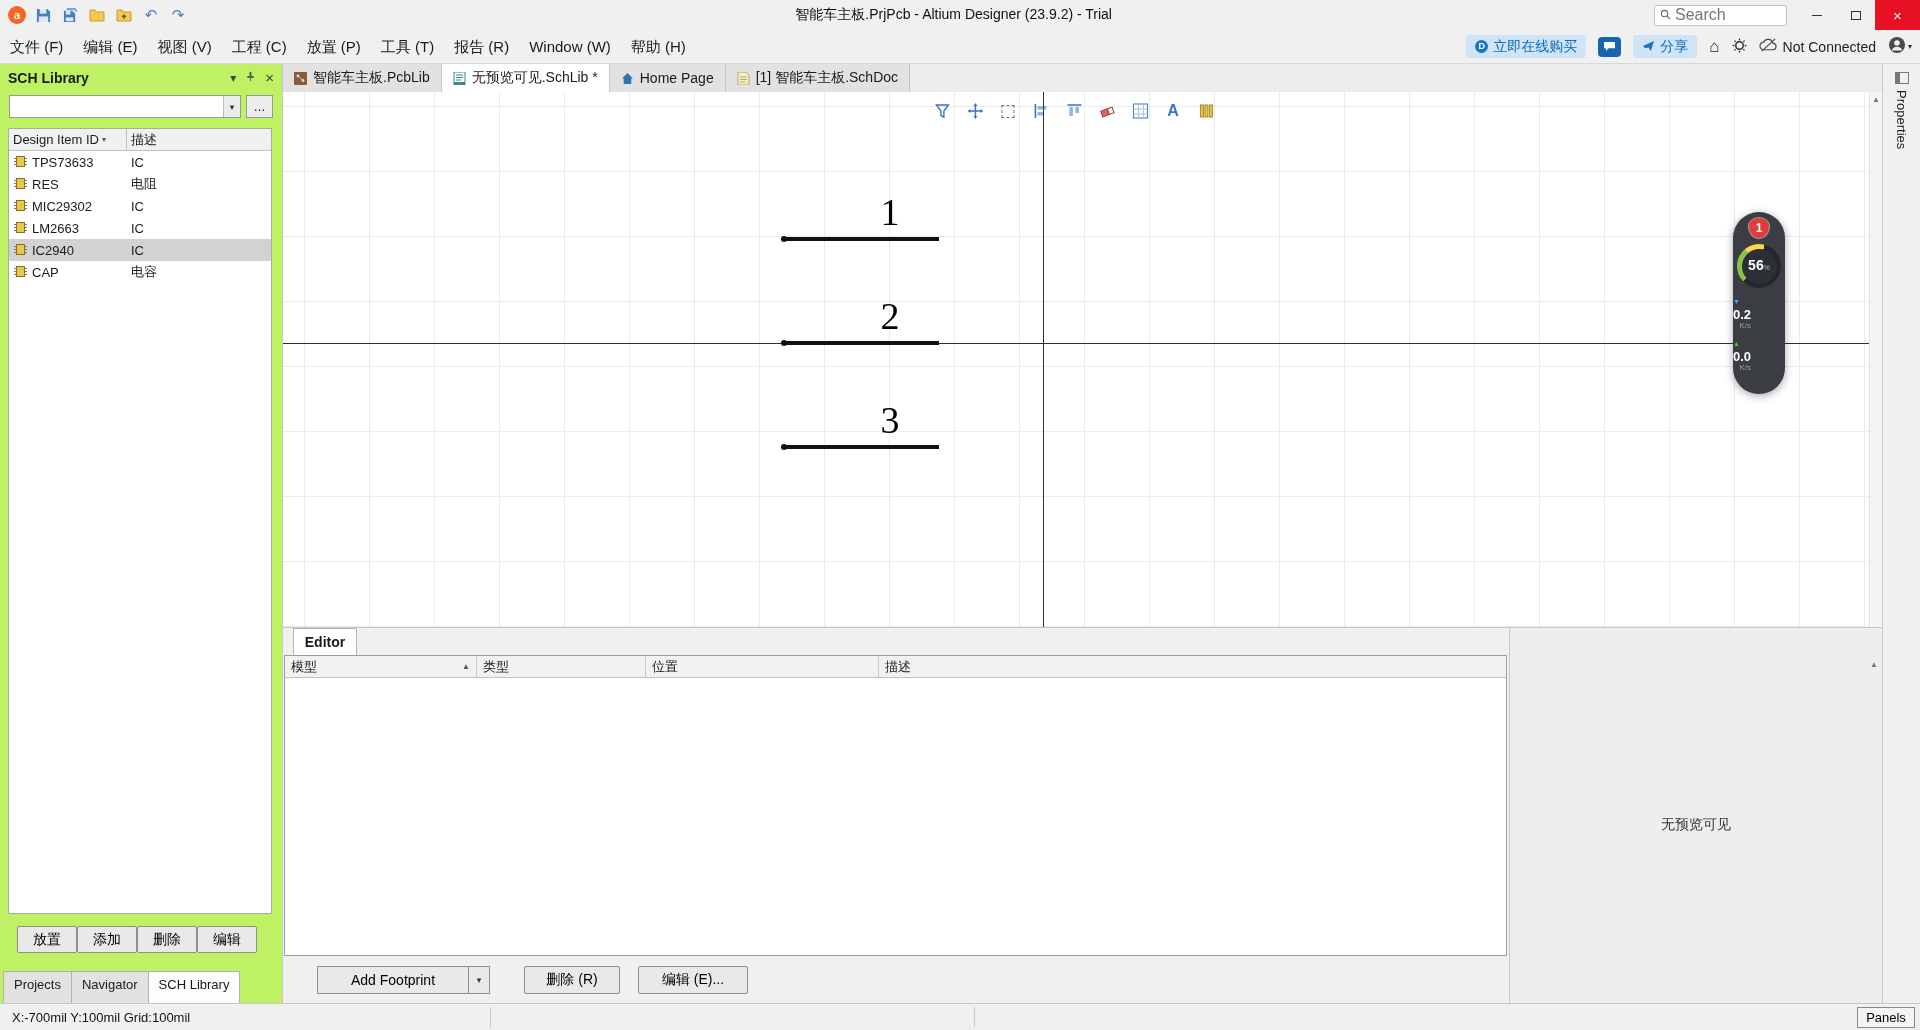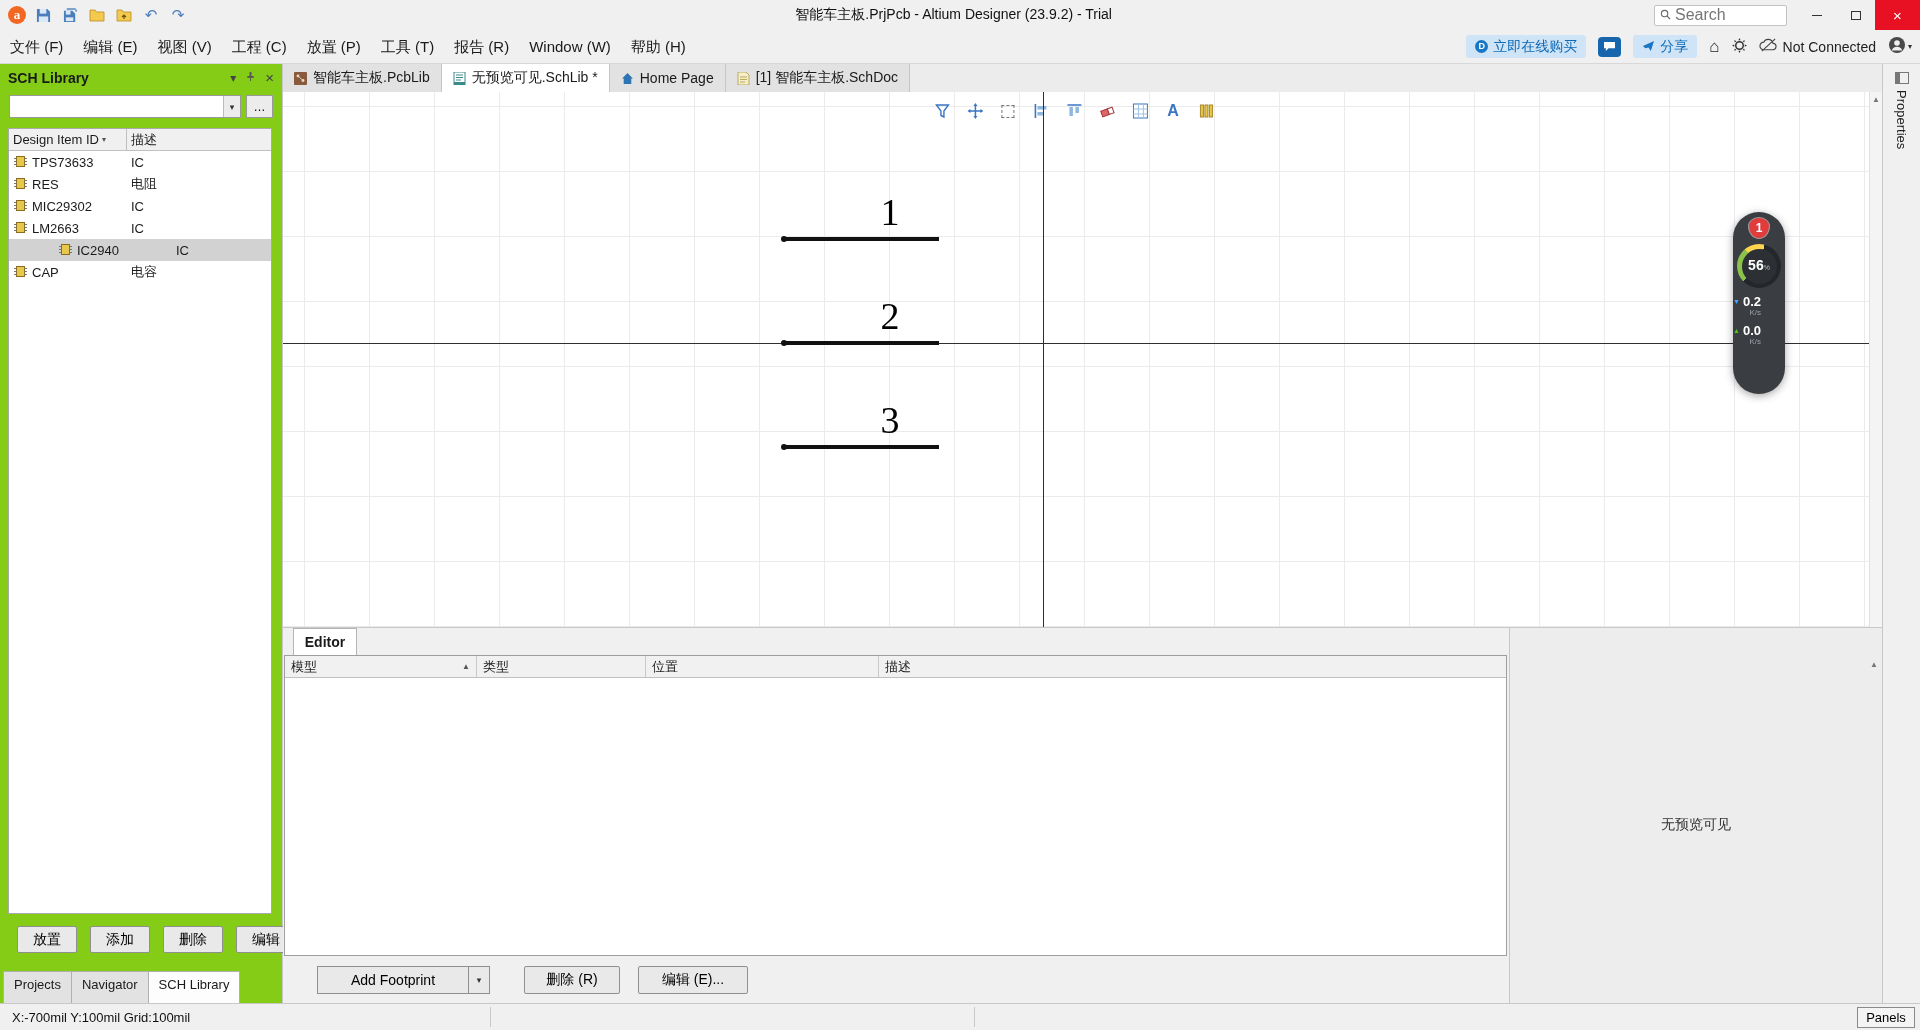--- a/index.html
+++ b/index.html
@@ -44,7 +44,7 @@
   .tiny-caret { font-size:8px; color:#333; }
 
   
-  .left-panel { position:absolute; top:63px; left:0; width:283px; height:940px; background:#84cc16;
+  .left-panel { position:absolute; top:63px; left:0; width:283px; height:940px; background:#bef264;
     border-right:1px solid #c8c8c8; border-top:1px solid #d8d8d8; }
   .lp-header { height:27px; display:flex; align-items:center; padding:0 8px; }
   .lp-title { font-weight:bold; font-size:14px; }

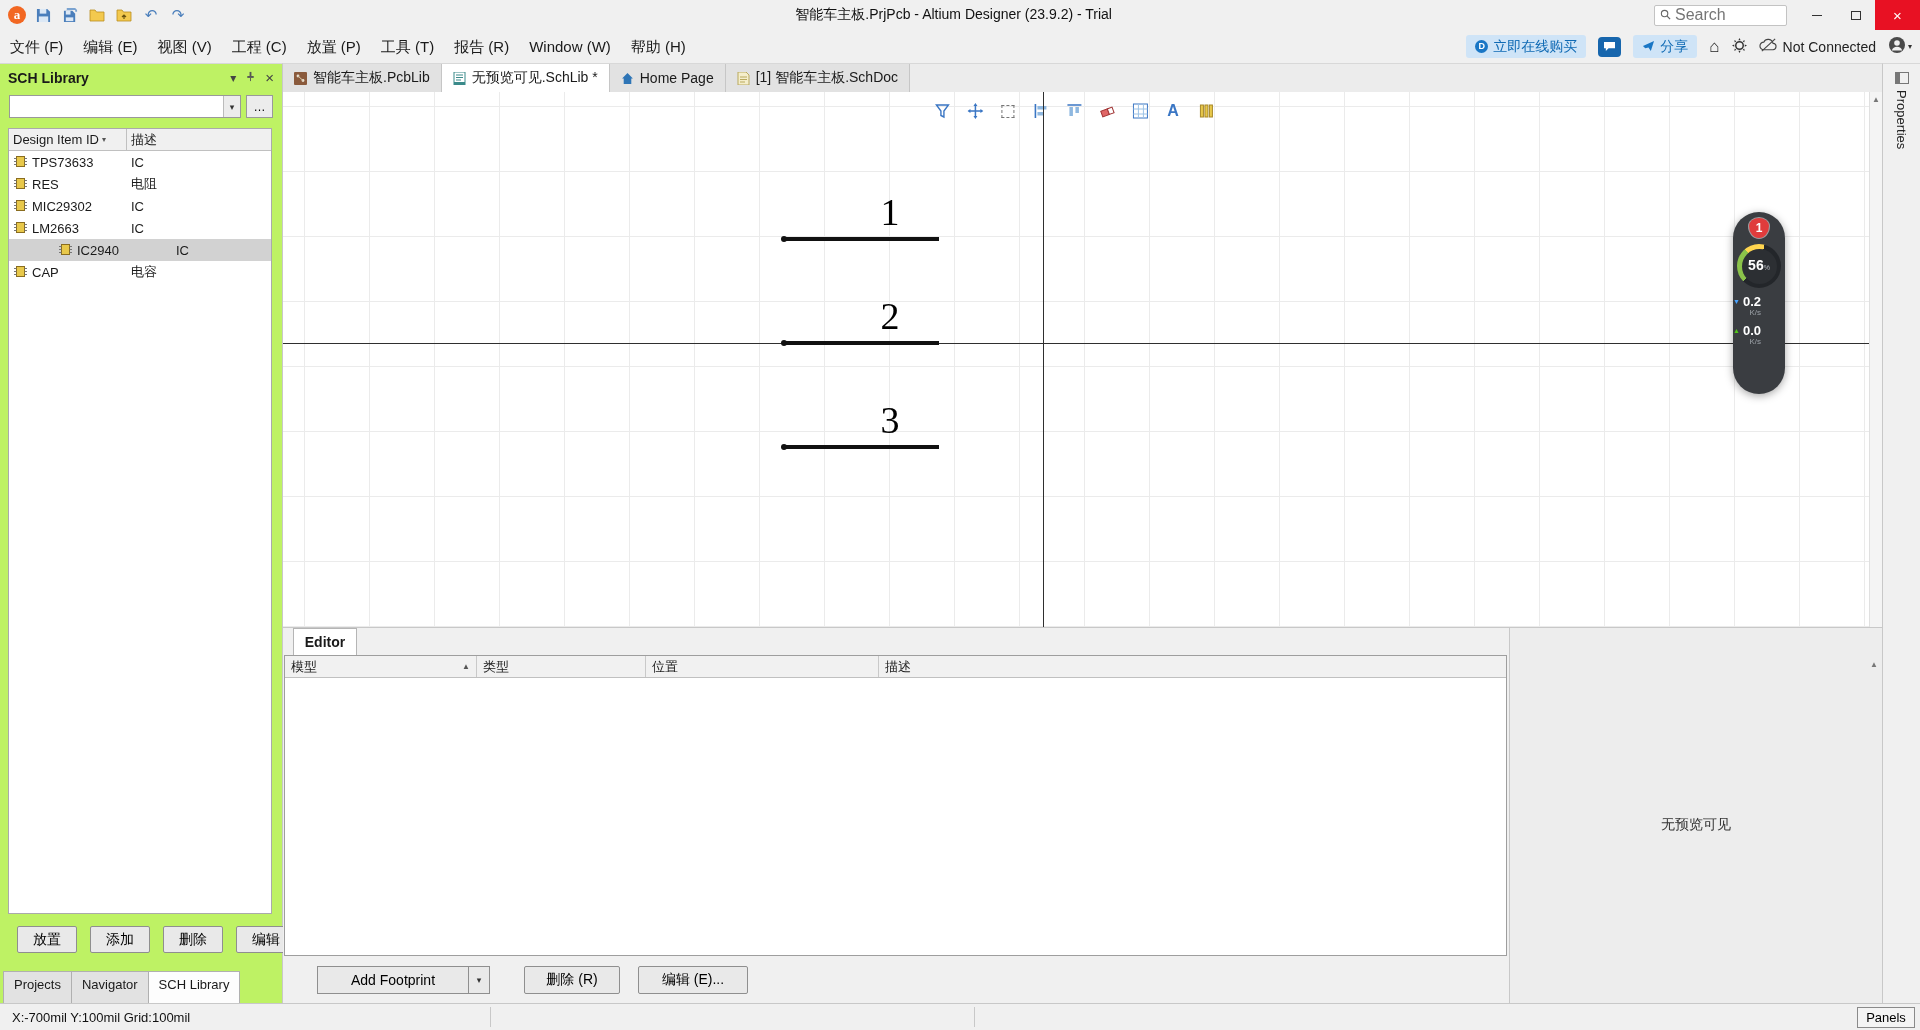--- a/index.html
+++ b/index.html
@@ -62,7 +62,7 @@
   .lib-head-c2 { flex:1; display:flex; align-items:center; padding:0 4px; }
   .sort-glyph { font-size:8px; color:#555; }
   .lib-row { display:flex; height:22px; align-items:center; font-size:13px; cursor:default; }
-  .lib-row.selected { background:#d2d2d2;padding-left:45px; }
+  .lib-row.selected { background:#d2d2d2; }
   .lib-c1 { width:118px; display:flex; align-items:center; gap:5px; padding-left:5px; }
   .lib-c2 { flex:1; padding-left:4px; }
   .lp-buttons { position:absolute; top:862px; left:17px; display:flex; gap:13px; }

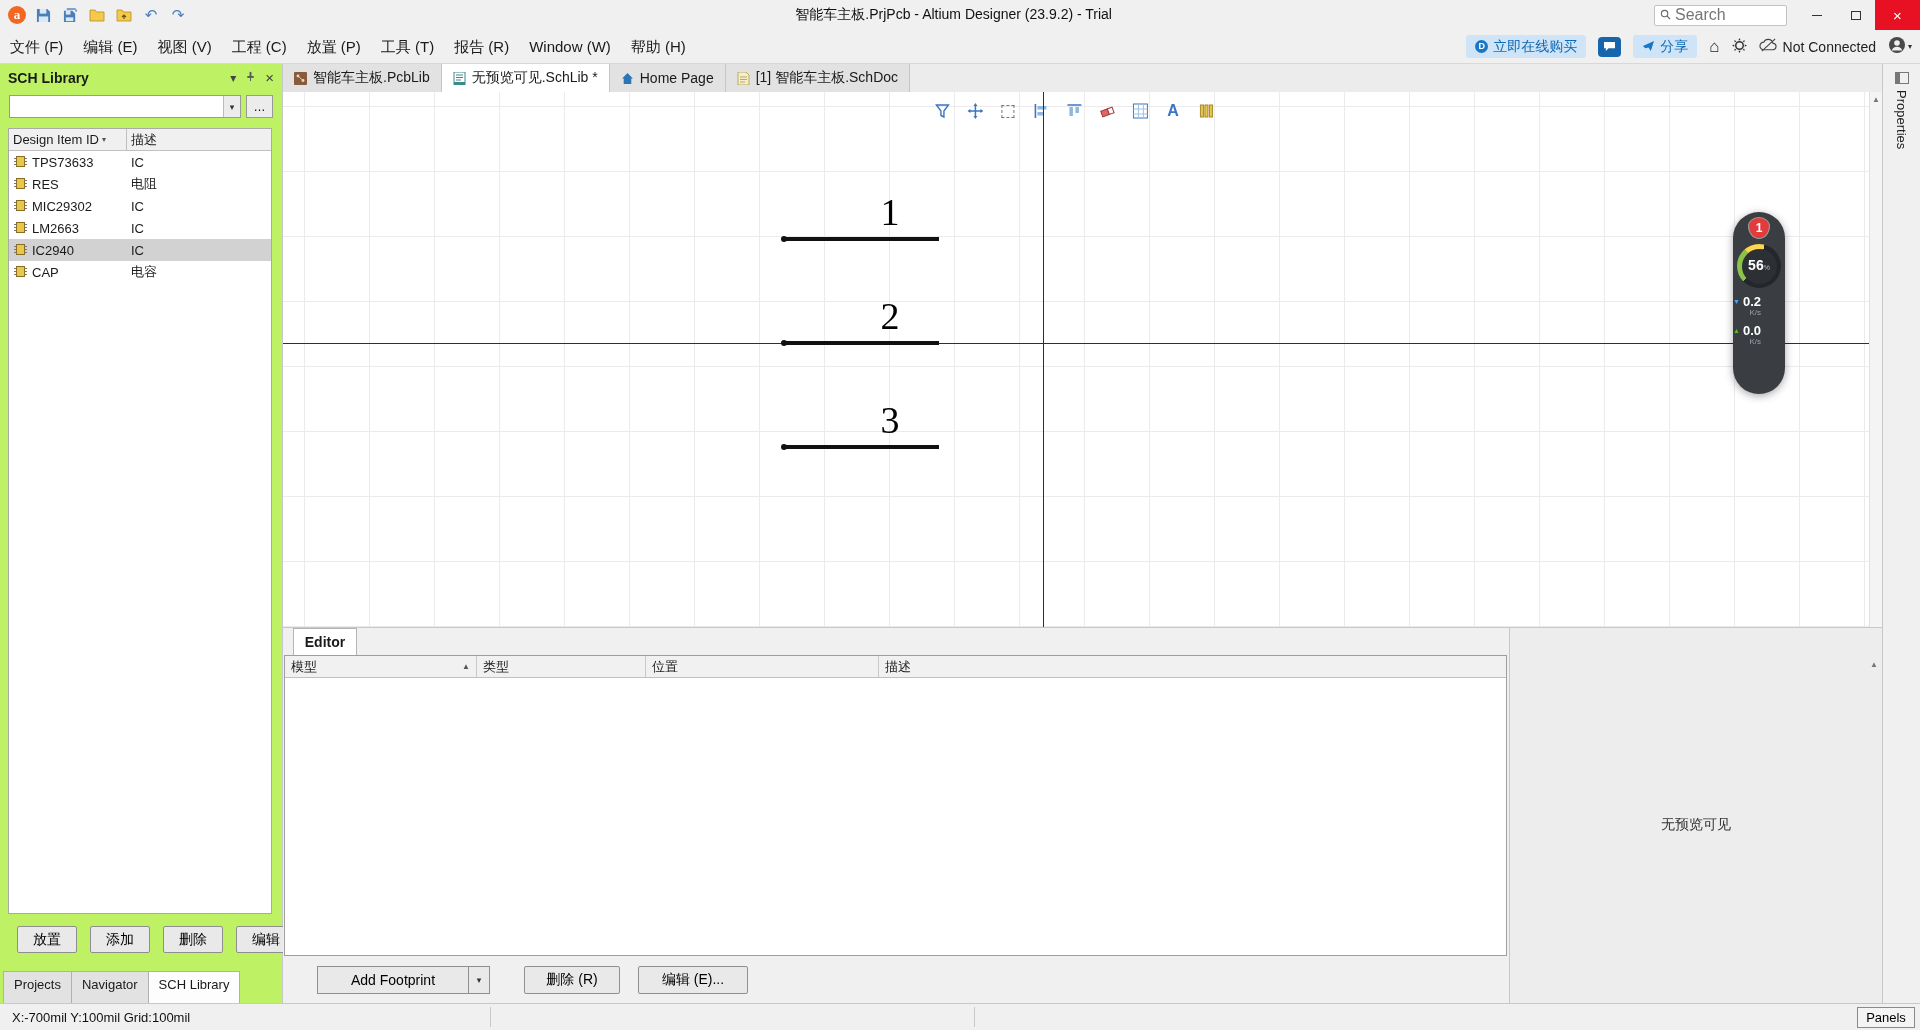--- a/index.html
+++ b/index.html
@@ -121,7 +121,7 @@
     display:flex; align-items:baseline; justify-content:center; padding-top:9px; }
   .nw-pct { font-size:14px; font-weight:bold; line-height:1; }
   .nw-pct-unit { font-size:7px; color:#b7bcc1; }
-  .nw-row { display:flex; justify-content:flex-start; align-items:flex-start; gap:3px; margin-top:7px; }
+  .nw-row { display:flex; justify-content:flex-end; align-items:flex-start; gap:3px; margin-top:7px;flex-direction:column; }
   .nw-arrow { font-size:7px; margin-top:3px; }
   .nw-col { display:flex; flex-direction:column; align-items:flex-end; }
   .nw-val { color:#fff; font-size:13px; font-weight:bold; line-height:13px; }

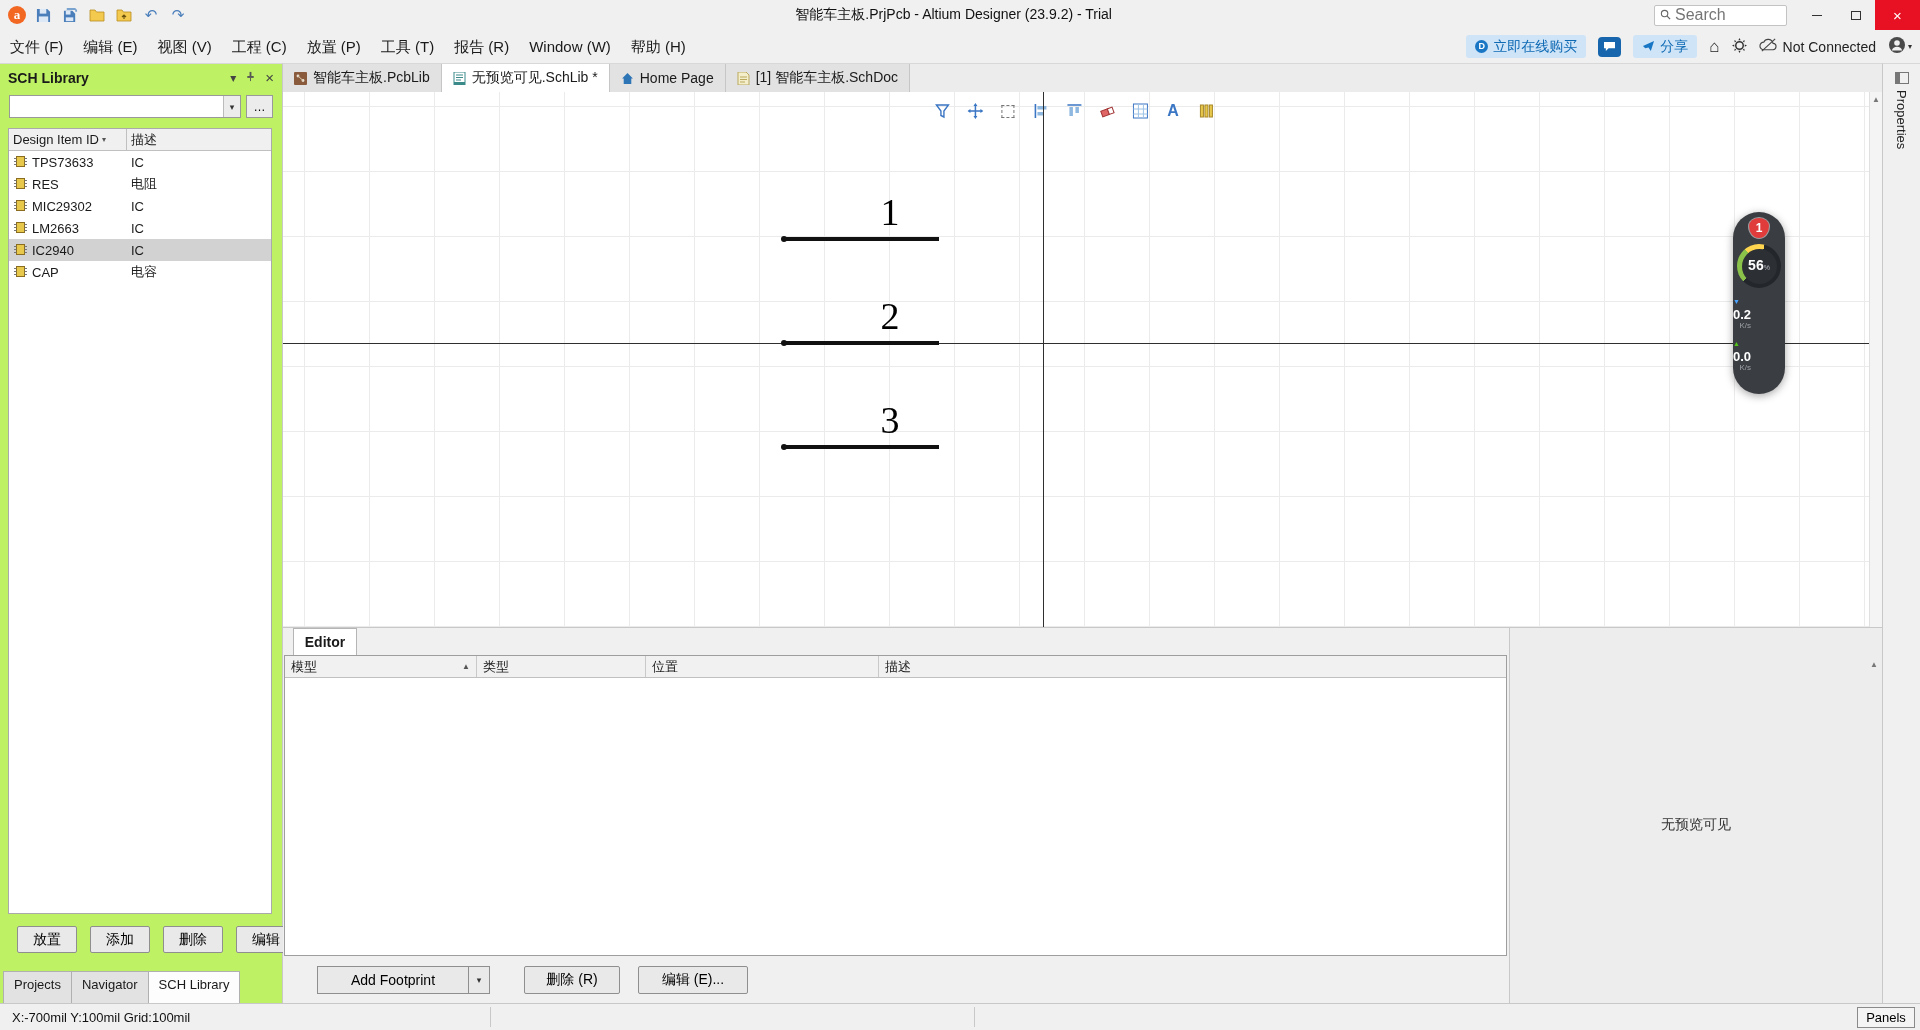--- a/index.html
+++ b/index.html
@@ -65,7 +65,7 @@
   .lib-row.selected { background:#d2d2d2; }
   .lib-c1 { width:118px; display:flex; align-items:center; gap:5px; padding-left:5px; }
   .lib-c2 { flex:1; padding-left:4px; }
-  .lp-buttons { position:absolute; top:862px; left:17px; display:flex; gap:13px; }
+  .lp-buttons { position:absolute; top:862px; left:17px; display:flex; }
   .btn { height:27px; min-width:60px; background:#e9e9e9; border:1px solid #8f8f8f; border-radius:2px;
     font-size:14px; padding:0 8px; }
   .lp-tabs { position:absolute; top:907px; left:3px; display:flex; }

